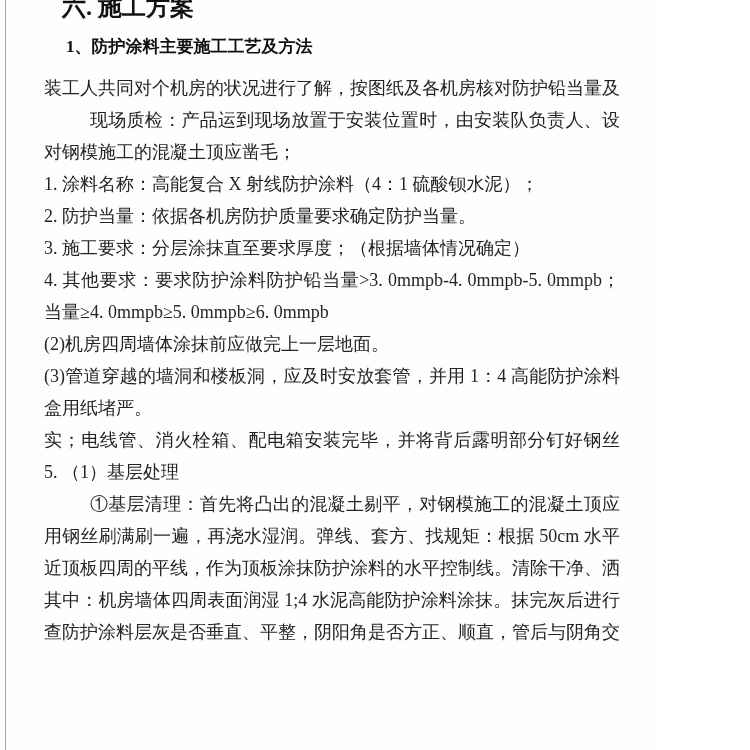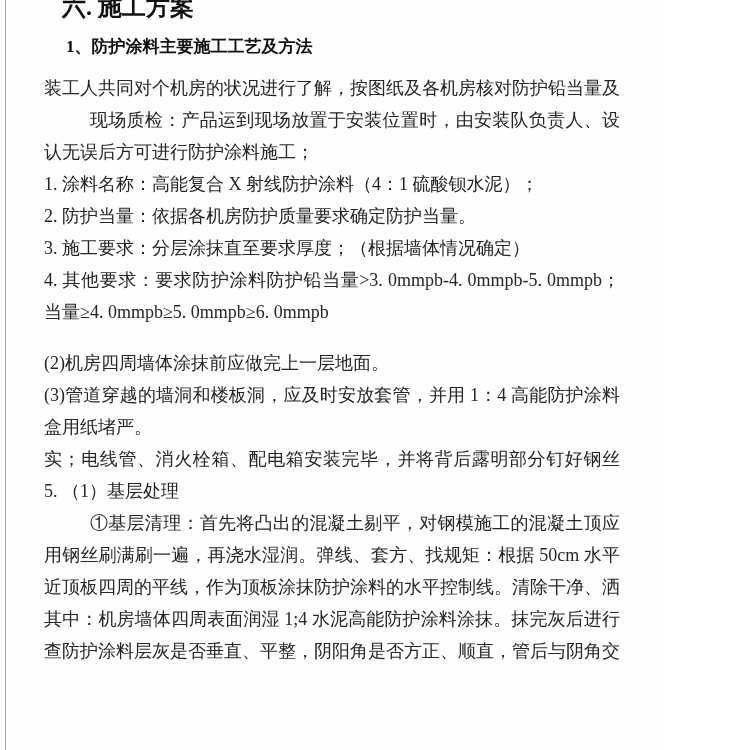--- a/index.html
+++ b/index.html
@@ -58,7 +58,7 @@
         <div class="para" data-name="paragraph-site-inspection">
           <div class="line" data-name="text-line">装工人共同对个机房的状况进行了解，按图纸及各机房核对防护铅当量及厚度确</div>
           <div class="line indent" data-name="text-line">现场质检：产品运到现场放置于安装位置时，由安装队负责人、设计人员及安</div>
-          <div class="line end" data-name="text-line">认无误后方可进行防护涂料施工；</div>
+          <div class="line end" data-name="text-line">对钢模施工的混凝土顶应凿毛；</div>
         </div>
         <div class="para" data-name="paragraph-coating-name">
           <div class="line end" data-name="text-line">1. 涂料名称：高能复合 X 射线防护涂料（4：1 硫酸钡水泥）；</div>

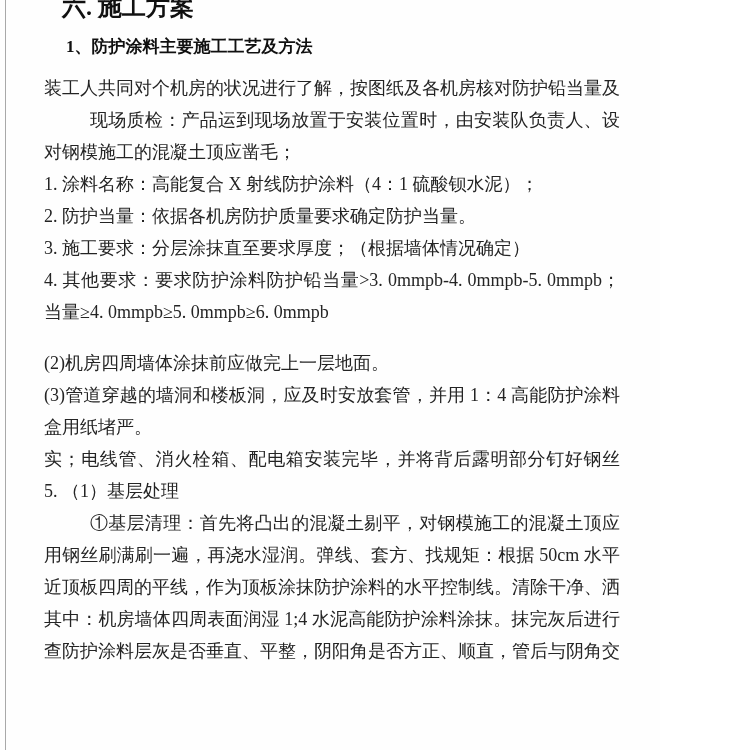--- a/index.html
+++ b/index.html
@@ -41,7 +41,7 @@
   .line.indent { text-indent:46px; }
   .line.end { text-align-last:left; }
   
-  .para[data-name="paragraph-wall-coating-floor"] { margin-top:19px; }
+  .para[data-name="paragraph-wall-coating-floor"] { margin-top:0; }
   .para[data-name="paragraph-pipe-holes"] { }
 </style>
 </head>

